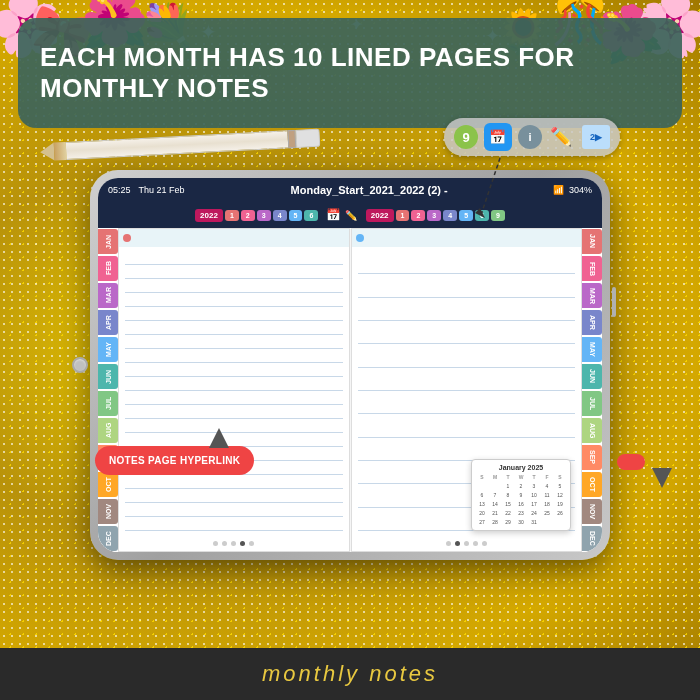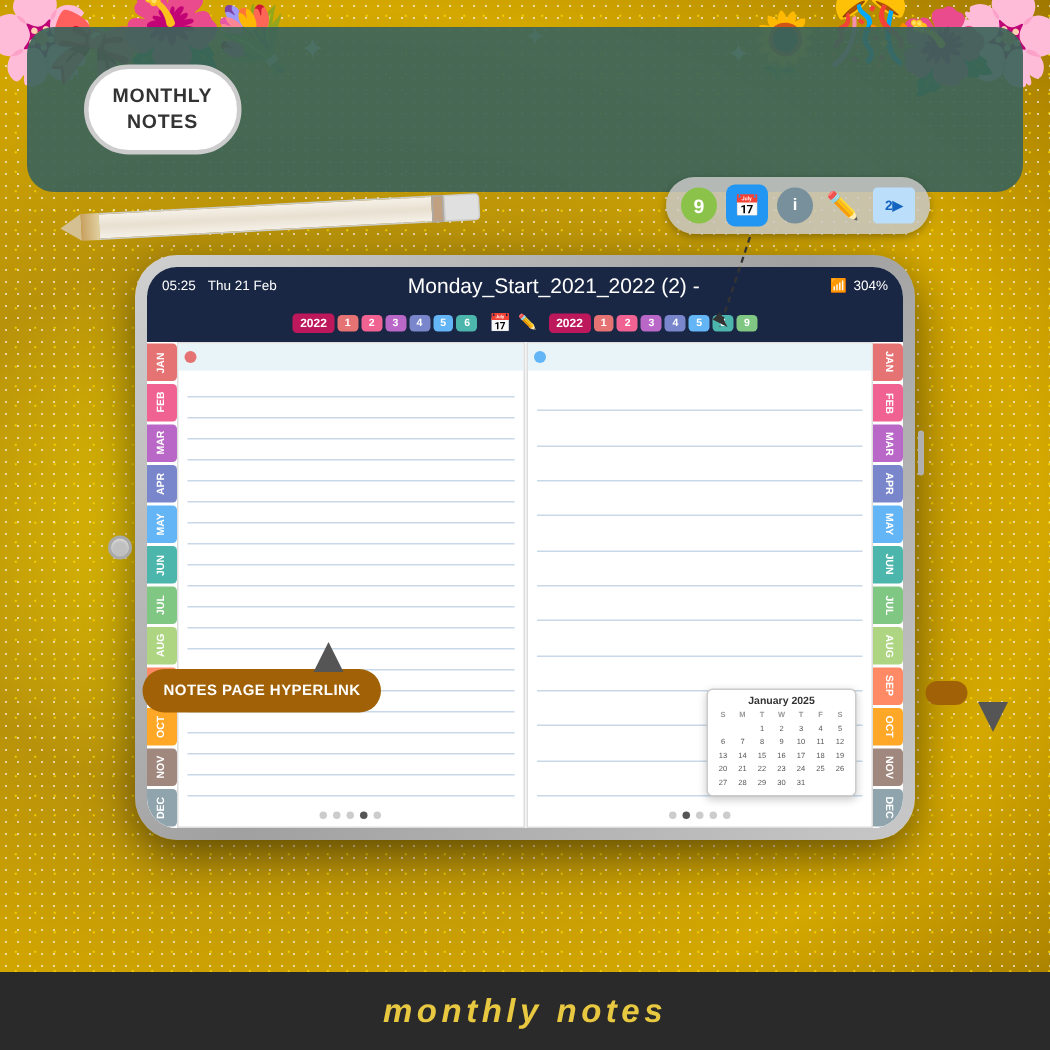--- a/index.html
+++ b/index.html
@@ -565,6 +565,7 @@
 </div>
 
 <div class="header-banner">
+  <div class="header-text">Each month has 10 lined pages for monthly notes</div>
   <div class="monthly-notes-bubble">
     <span>MONTHLY<br>NOTES</span>
   </div>

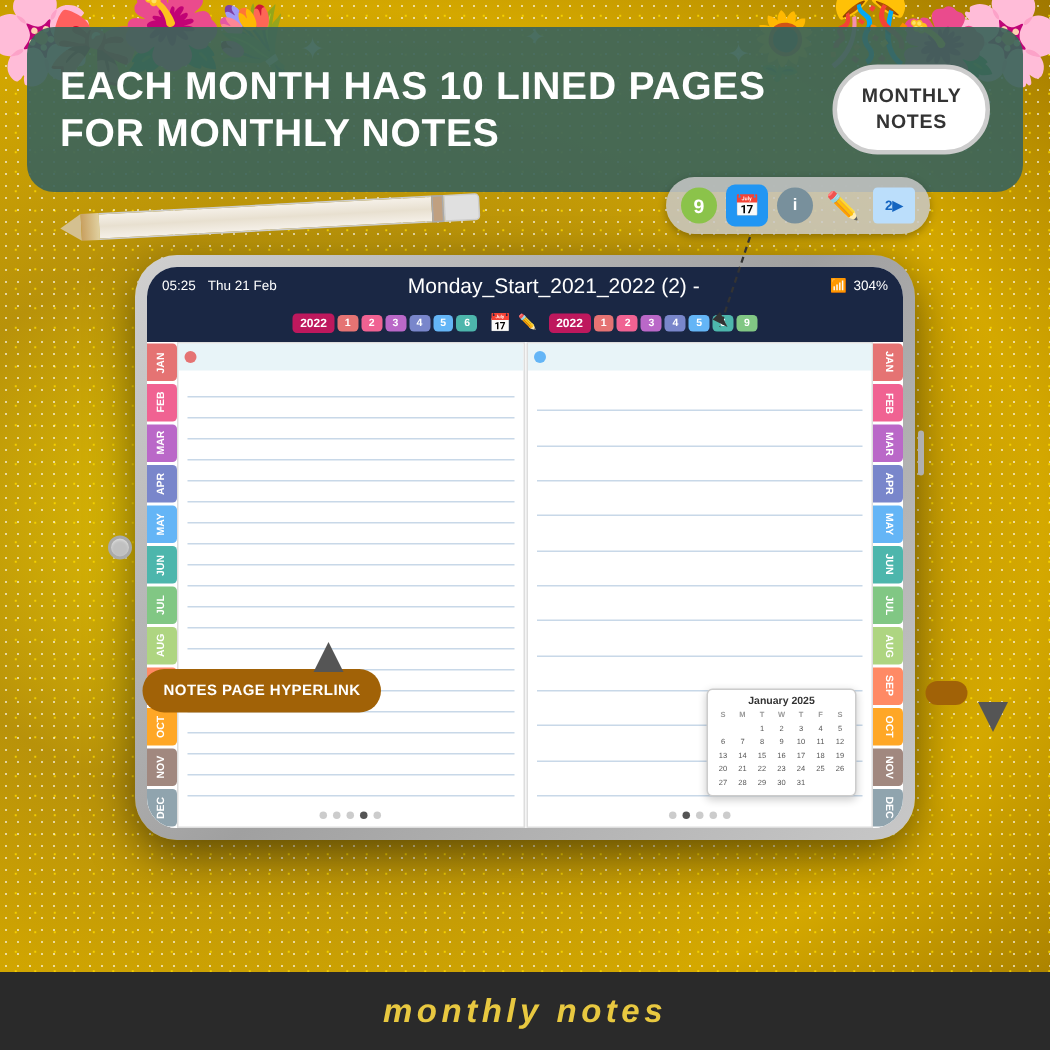--- a/index.html
+++ b/index.html
@@ -566,9 +566,6 @@
 
 <div class="header-banner">
   <div class="header-text">Each month has 10 lined pages for monthly notes</div>
-  <div class="monthly-notes-bubble">
-    <span>MONTHLY<br>NOTES</span>
-  </div>
 </div>
 
 <div class="toolbar-area">

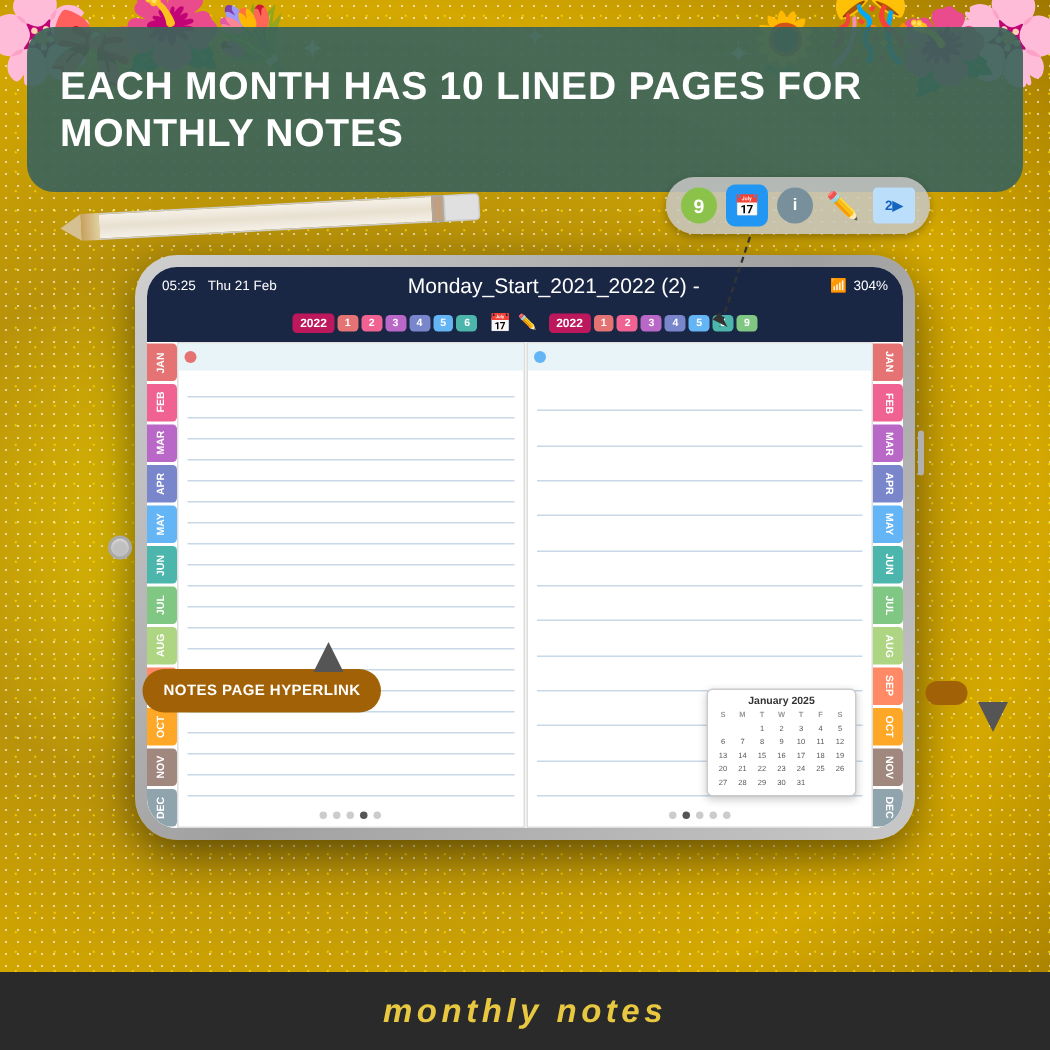--- a/index.html
+++ b/index.html
@@ -243,8 +243,8 @@
 
     .status-center {
       color: white;
-      font-size: 14px;
-      font-weight: normal;
+      font-size: 11px;
+      font-weight: bold;
     }
 
     .status-right {

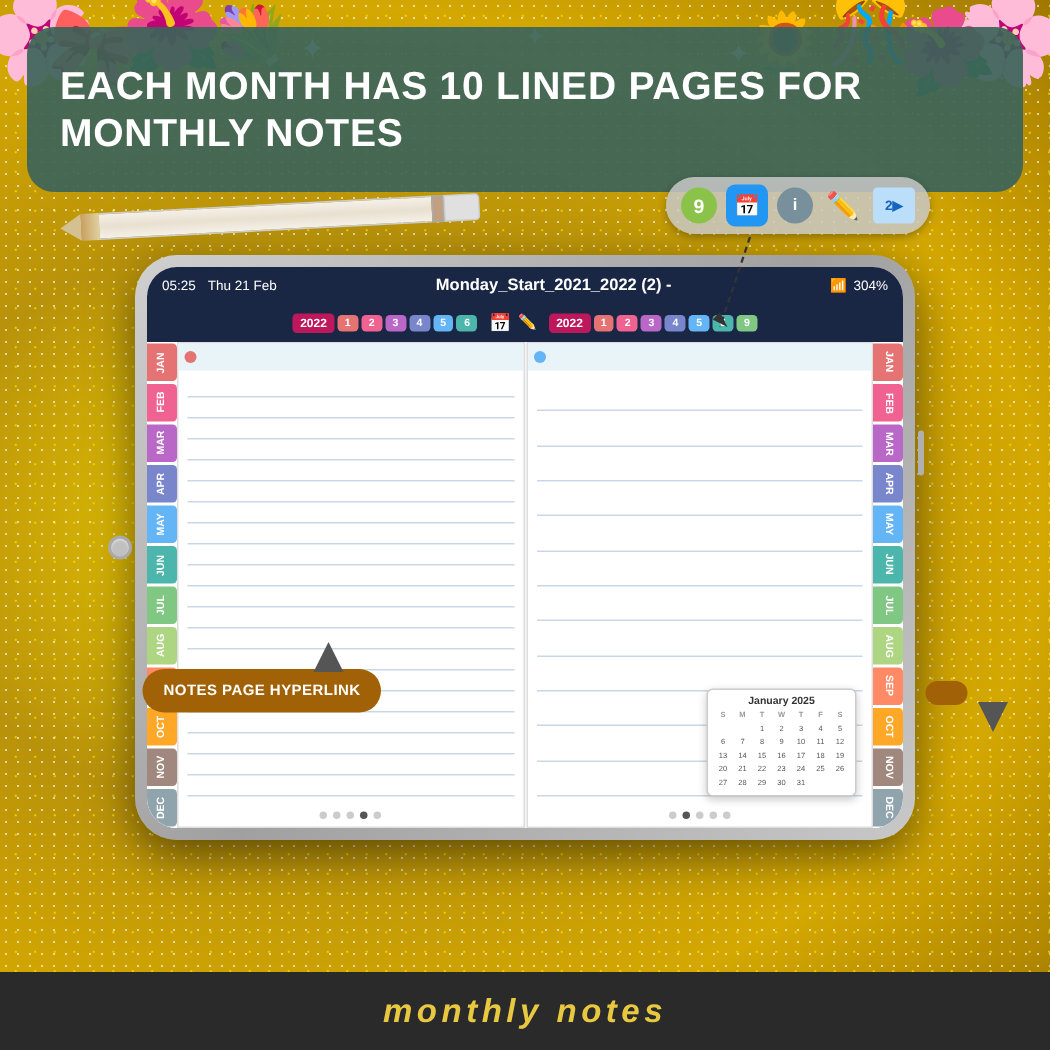--- a/index.html
+++ b/index.html
@@ -423,7 +423,7 @@
     
     .speech-bubble {
       position: absolute;
-      background: #a16207;
+      background: #ef4444;
       color: white;
       border-radius: 50px;
       padding: 8px 14px;

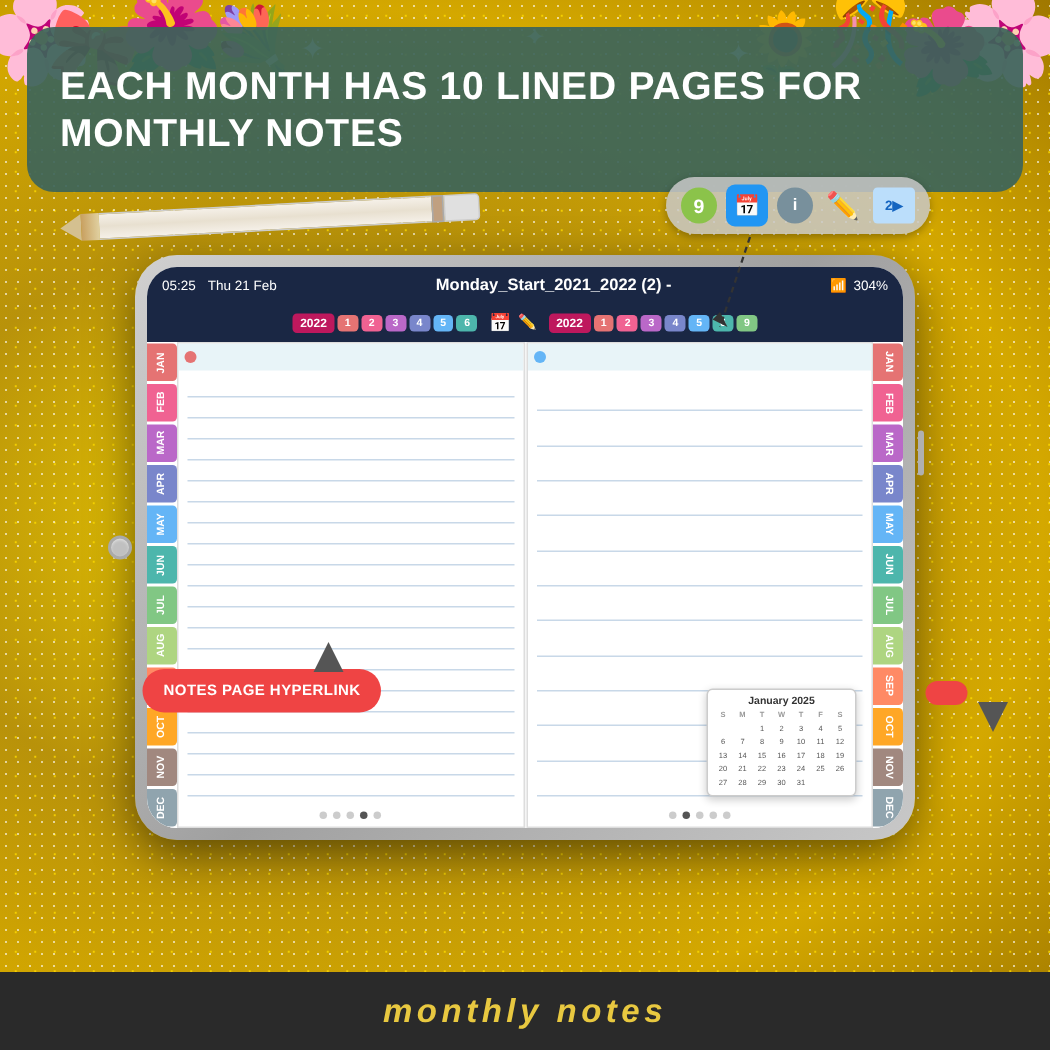--- a/index.html
+++ b/index.html
@@ -483,7 +483,7 @@
     .footer-text {
       color: #e8c840;
       font-size: 22px;
-      font-weight: 700;
+      font-weight: 400;
       text-transform: lowercase;
       letter-spacing: 3px;
       font-style: italic;

